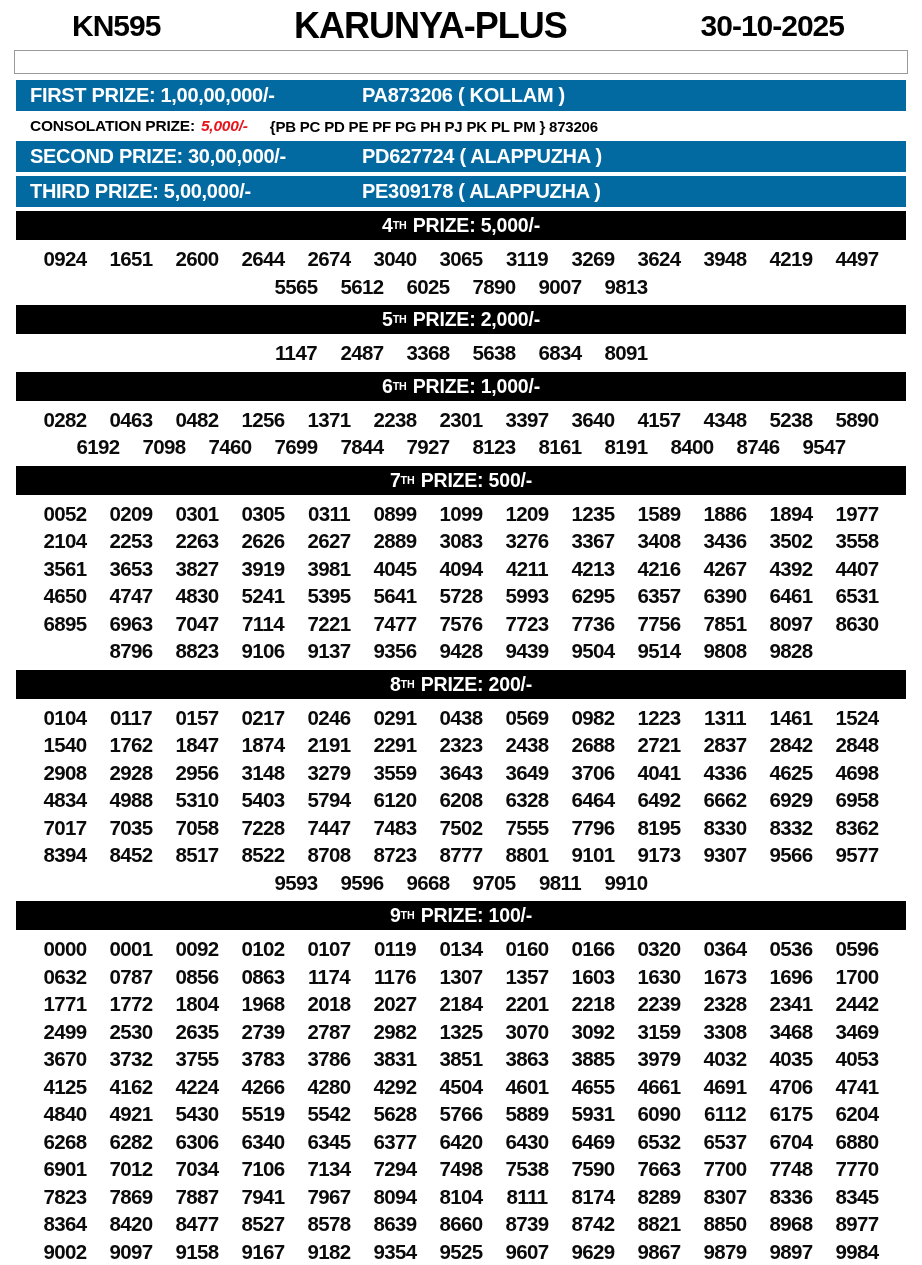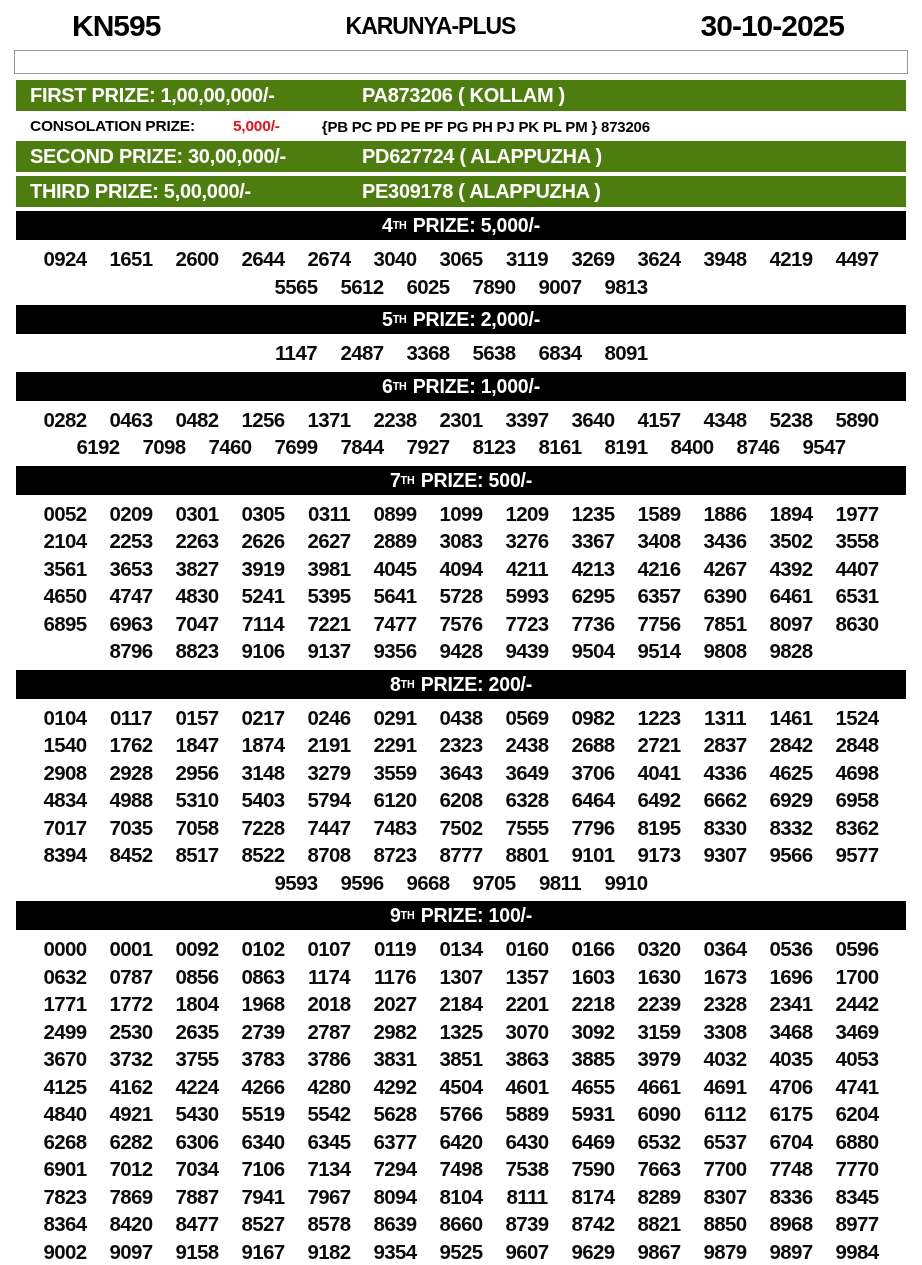--- a/index.html
+++ b/index.html
@@ -14,7 +14,7 @@
     padding:10px 78px 6px 72px; height:48px;gap:16px;
   }
   .titlebar .t { font-weight:700; font-size:30px; letter-spacing:-1px; }
-  .titlebar .t.center { font-size:23px; }
+  .titlebar .t.center { font-size:36px; }
   .blank-box {
     display:block; width:894px; margin:2px 14px 6px 14px; height:24px;
     border:1px solid #9a9a9a; background:#fff; outline:none;

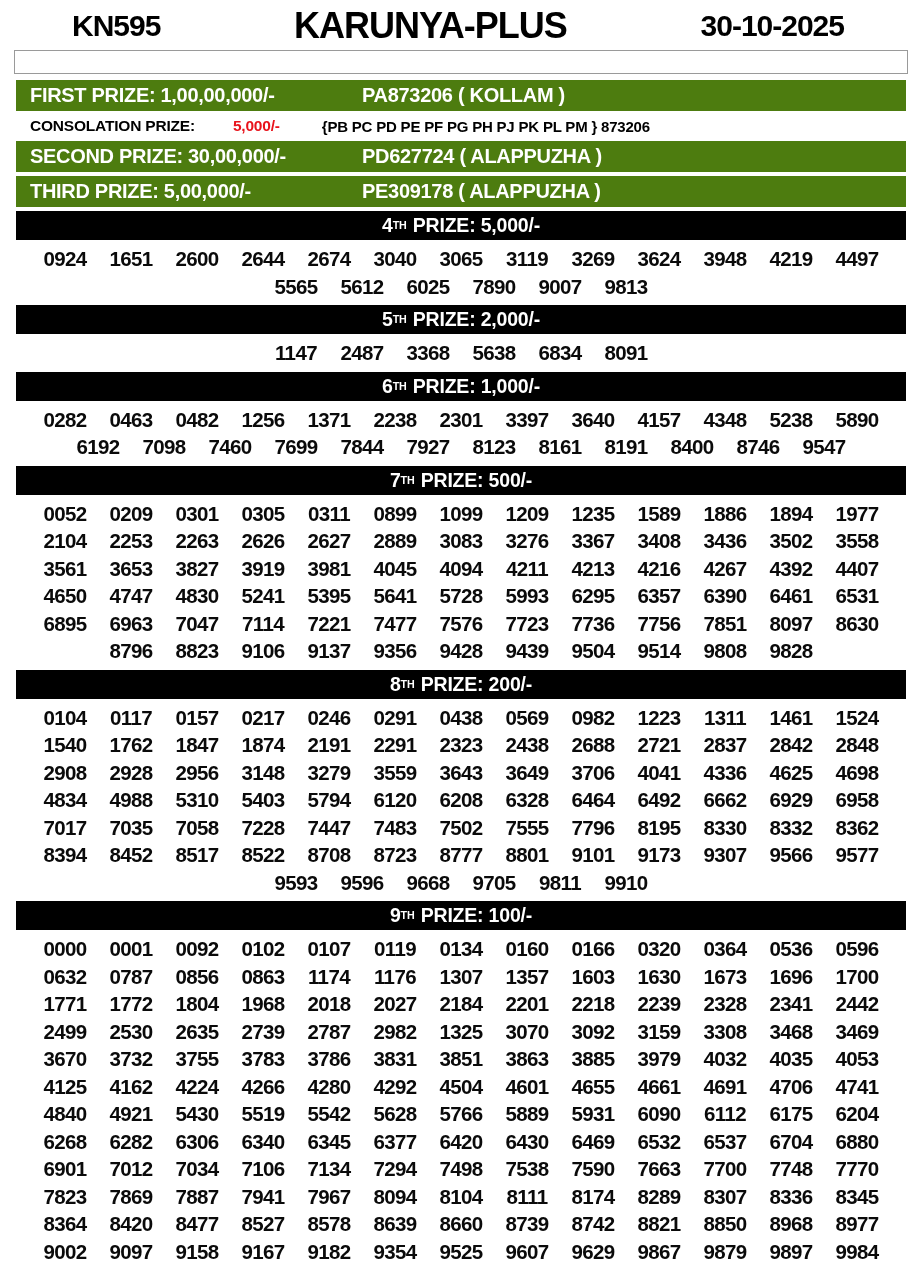--- a/index.html
+++ b/index.html
@@ -21,7 +21,7 @@
     font-family:"Liberation Sans", sans-serif; font-size:15px; padding:0 6px;
   }
   .bar {
-    background:#4d7c0f; color:#fff; margin:4px 16px;
+    background:#0369a1; color:#fff; margin:4px 16px;
     padding:4px 14px; min-height:30px; display:flex; align-items:center;
     font-weight:700; font-size:20px; letter-spacing:-0.3px;
   }

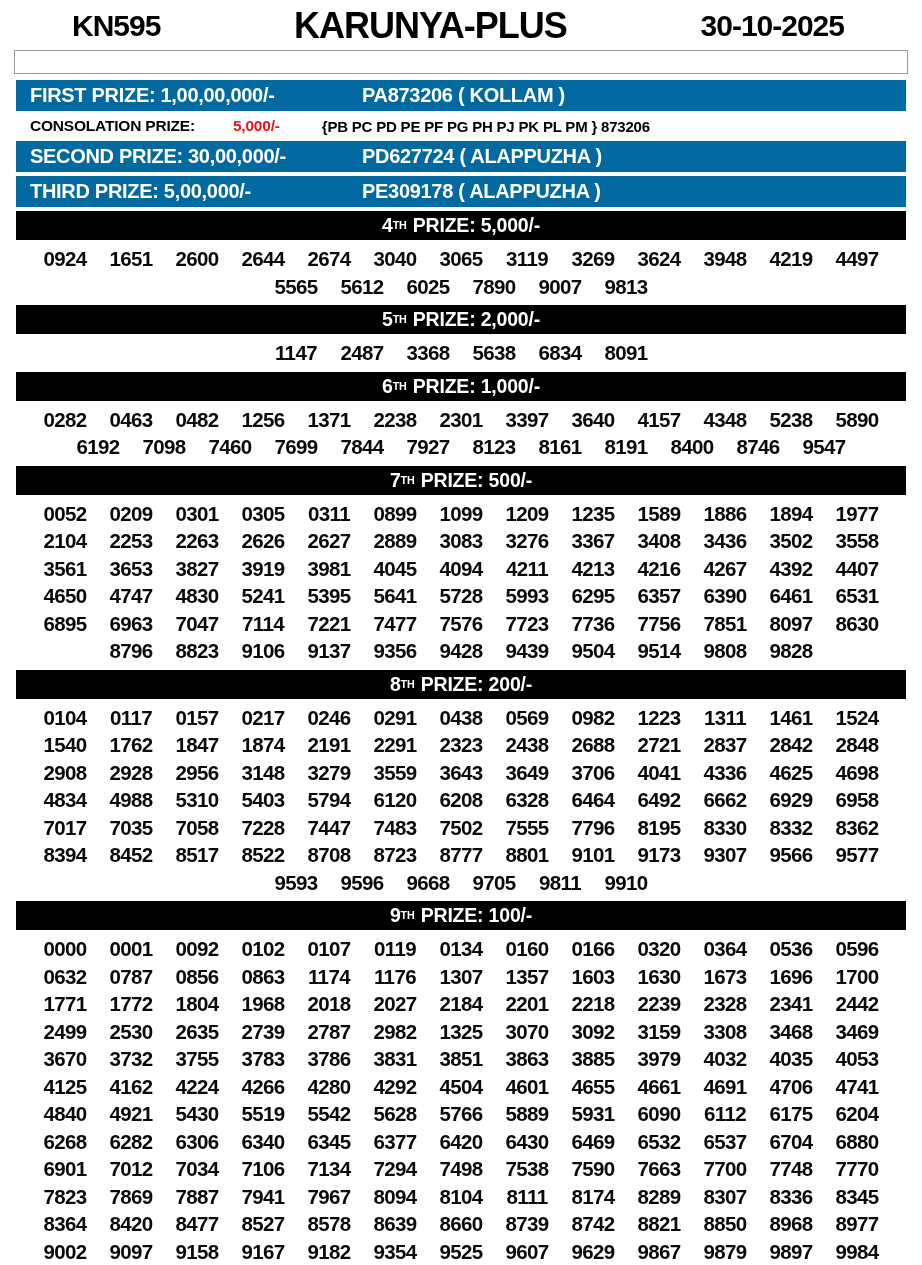--- a/index.html
+++ b/index.html
@@ -28,7 +28,7 @@
   .bar .label { width:332px; flex:0 0 auto; }
   .bar .winner { flex:1; }
   .consol {
-    display:flex; align-items:center; gap:24px;
+    display:flex; align-items:center; gap:4px;
     margin:2px 16px; padding:2px 14px; font-weight:700; font-size:15.5px;
     letter-spacing:-0.2px;
   }

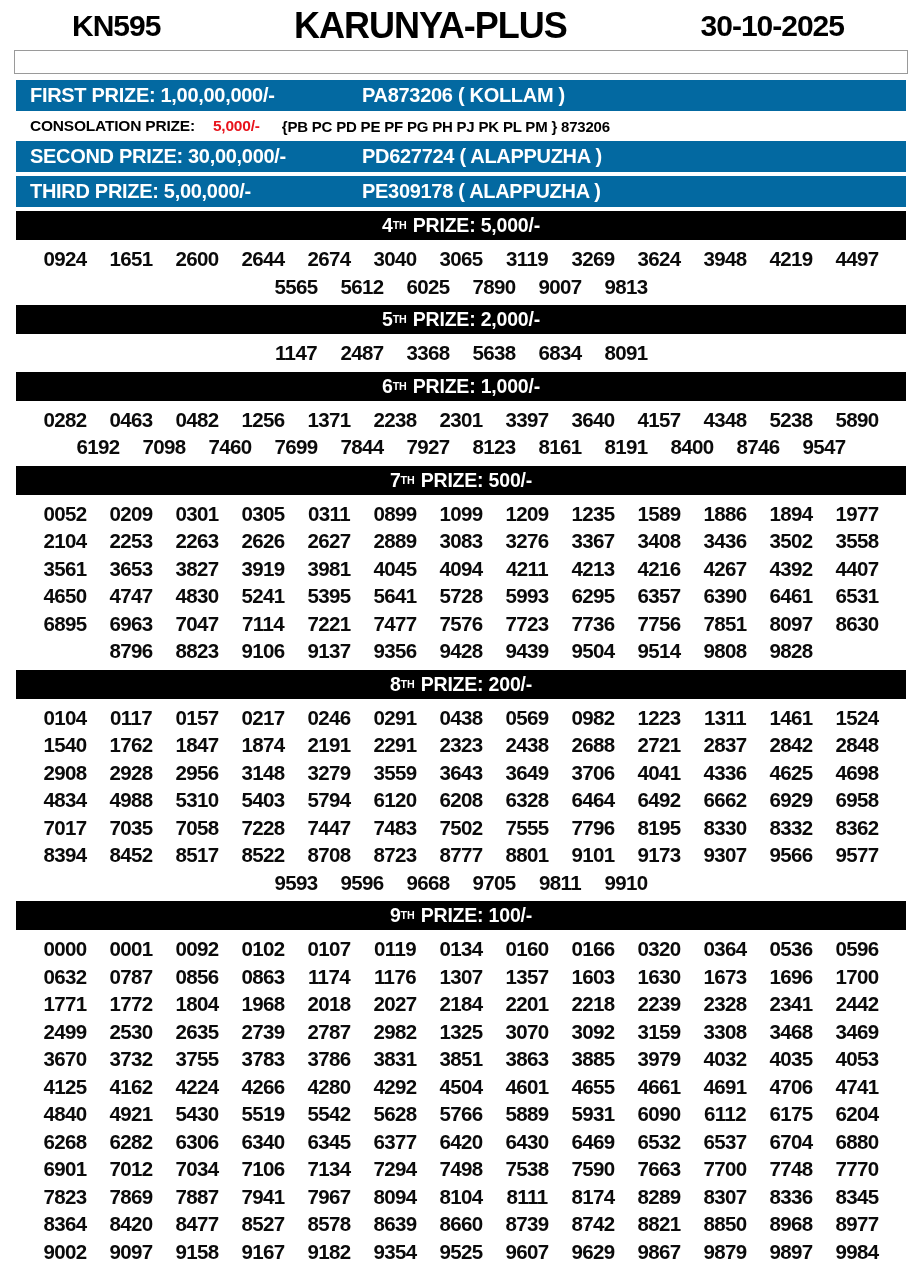--- a/index.html
+++ b/index.html
@@ -32,7 +32,7 @@
     margin:2px 16px; padding:2px 14px; font-weight:700; font-size:15.5px;
     letter-spacing:-0.2px;
   }
-  .consol .amount { margin-left:14px; }
+  .consol .amount { margin-left:2px;font-style:italic; }
   .consol .series { margin-left:18px; font-size:15px; }
   .tier-header {
     background:#000; color:#fff; margin:4px 16px;

